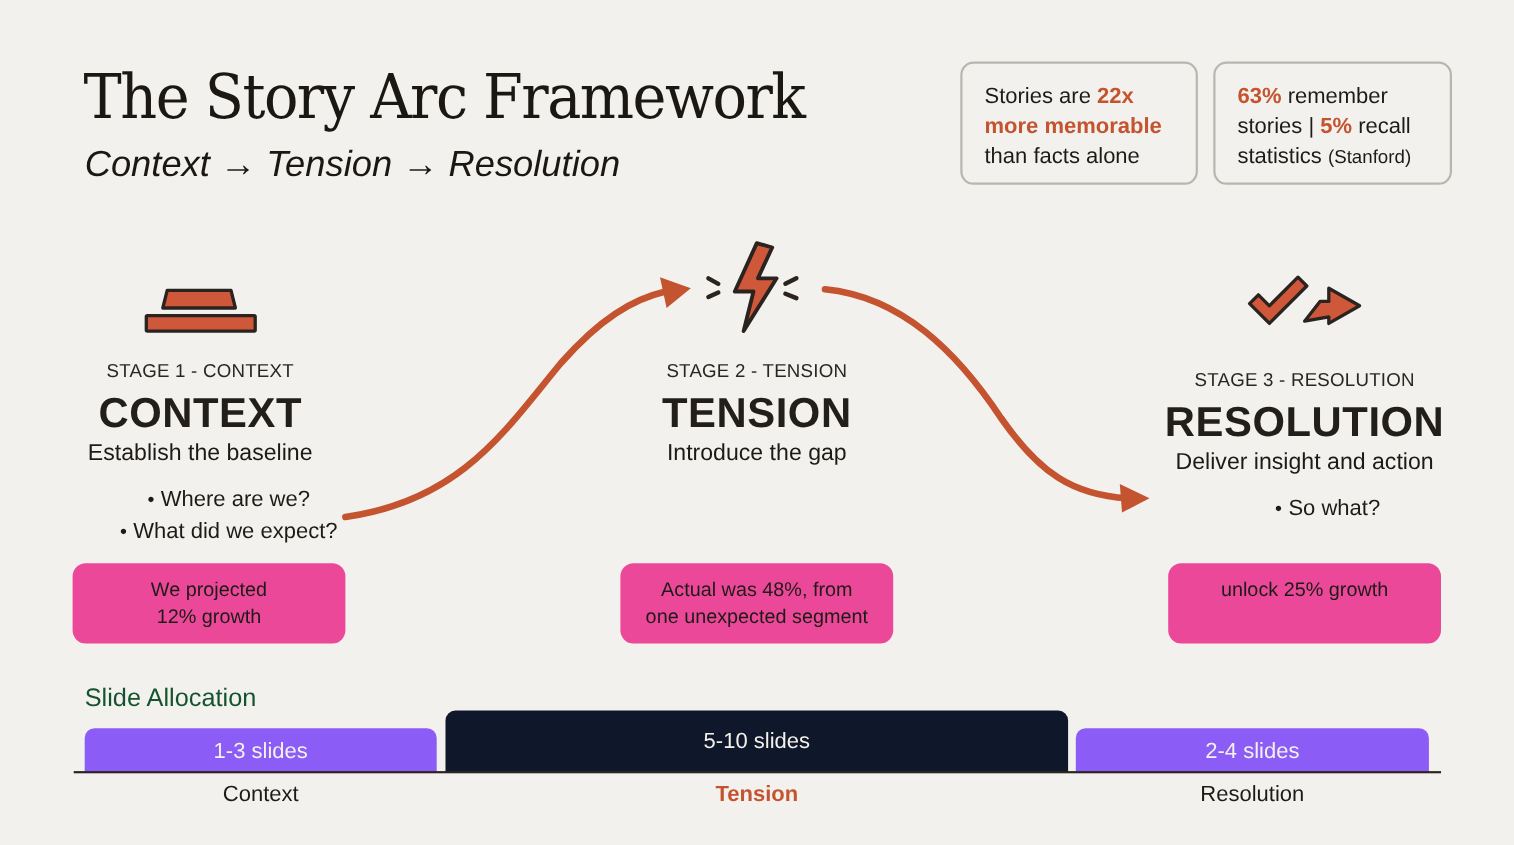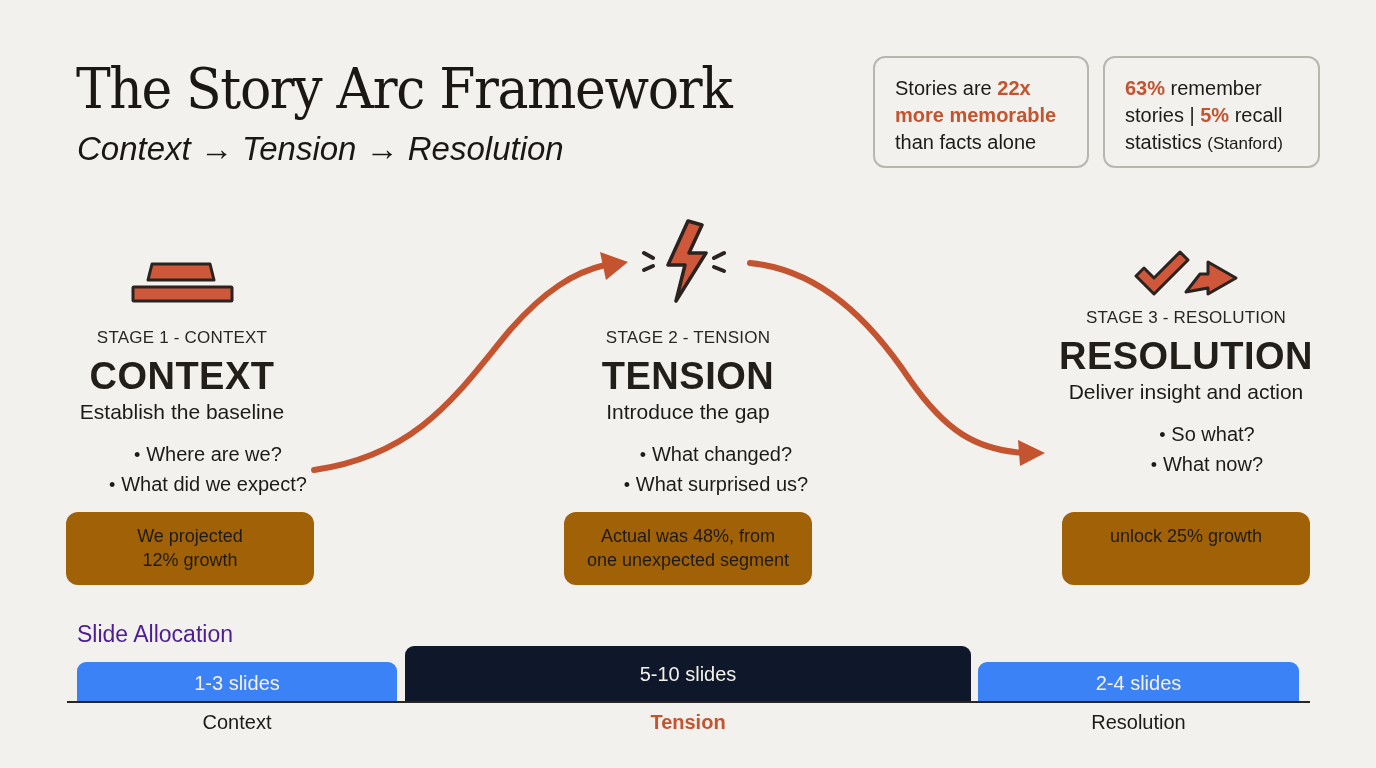--- a/index.html
+++ b/index.html
@@ -123,7 +123,7 @@
   <div>one unexpected segment</div>
 </div>
 
-<div class="abs stage" style="left:1036px;top:308px;">
+<div class="abs stage" style="left:1036px;top:336px;">
   <div class="label">STAGE 3 - RESOLUTION</div>
   <div class="name">RESOLUTION</div>
   <div class="tagline">Deliver insight and action</div>

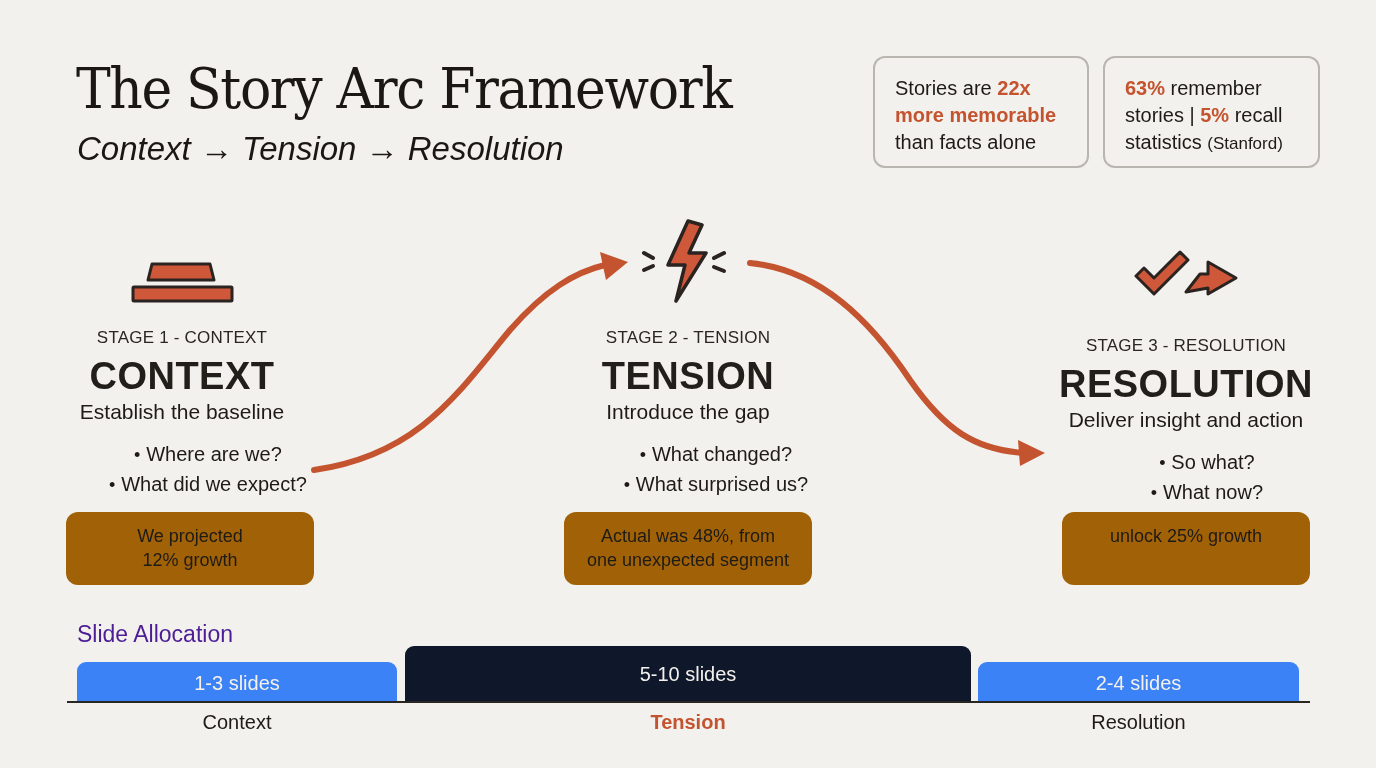--- a/index.html
+++ b/index.html
@@ -113,10 +113,6 @@
   <div class="label">STAGE 2 - TENSION</div>
   <div class="name">TENSION</div>
   <div class="tagline">Introduce the gap</div>
-  <ul style="margin-left:50px;">
-    <li>What changed?</li>
-    <li>What surprised us?</li>
-  </ul>
 </div>
 <div class="abs example" style="left:564px;top:512px;width:248px;height:73px;">
   <div>Actual was 48%, from</div>

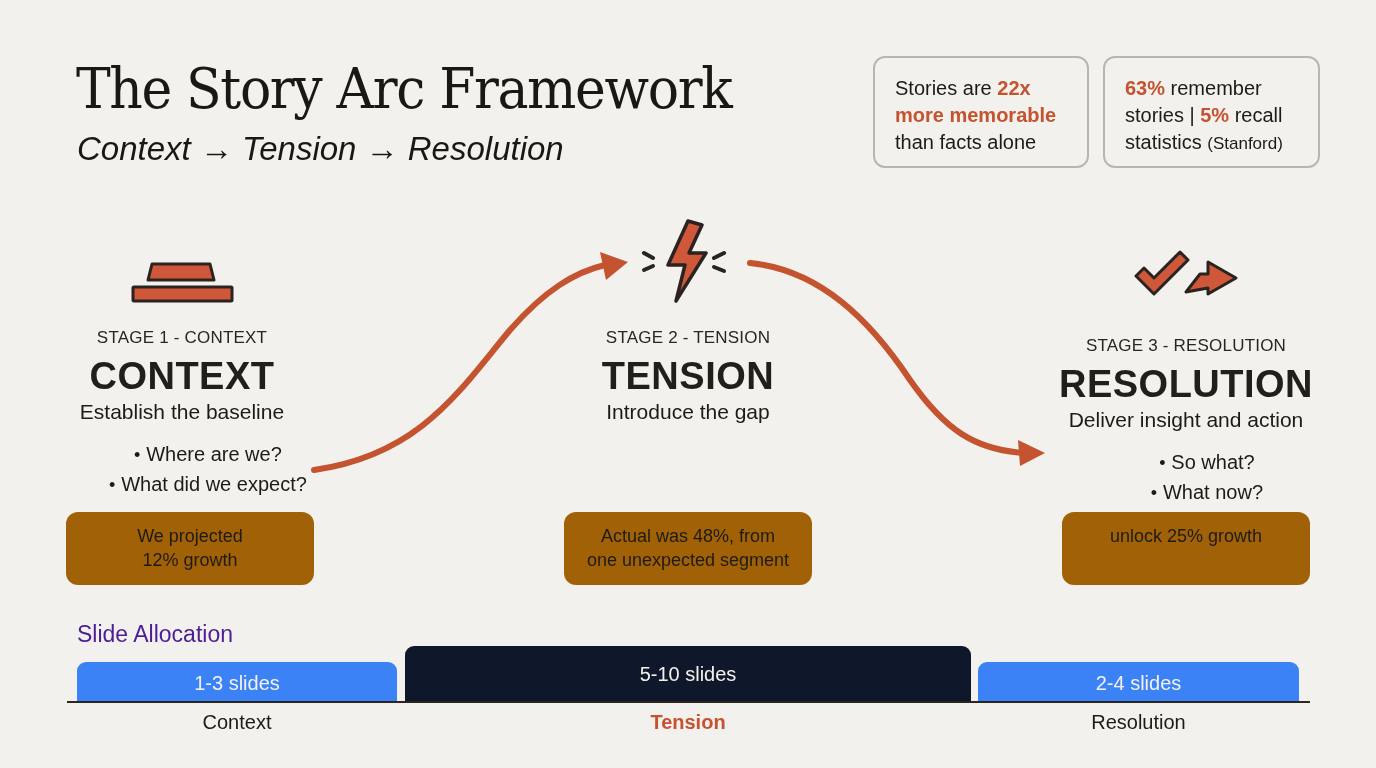--- a/index.html
+++ b/index.html
@@ -125,7 +125,6 @@
   <div class="tagline">Deliver insight and action</div>
   <ul style="margin-left:36px;">
     <li>So what?</li>
-    <li>What now?</li>
   </ul>
 </div>
 <div class="abs example" style="left:1062px;top:512px;width:248px;height:73px;">

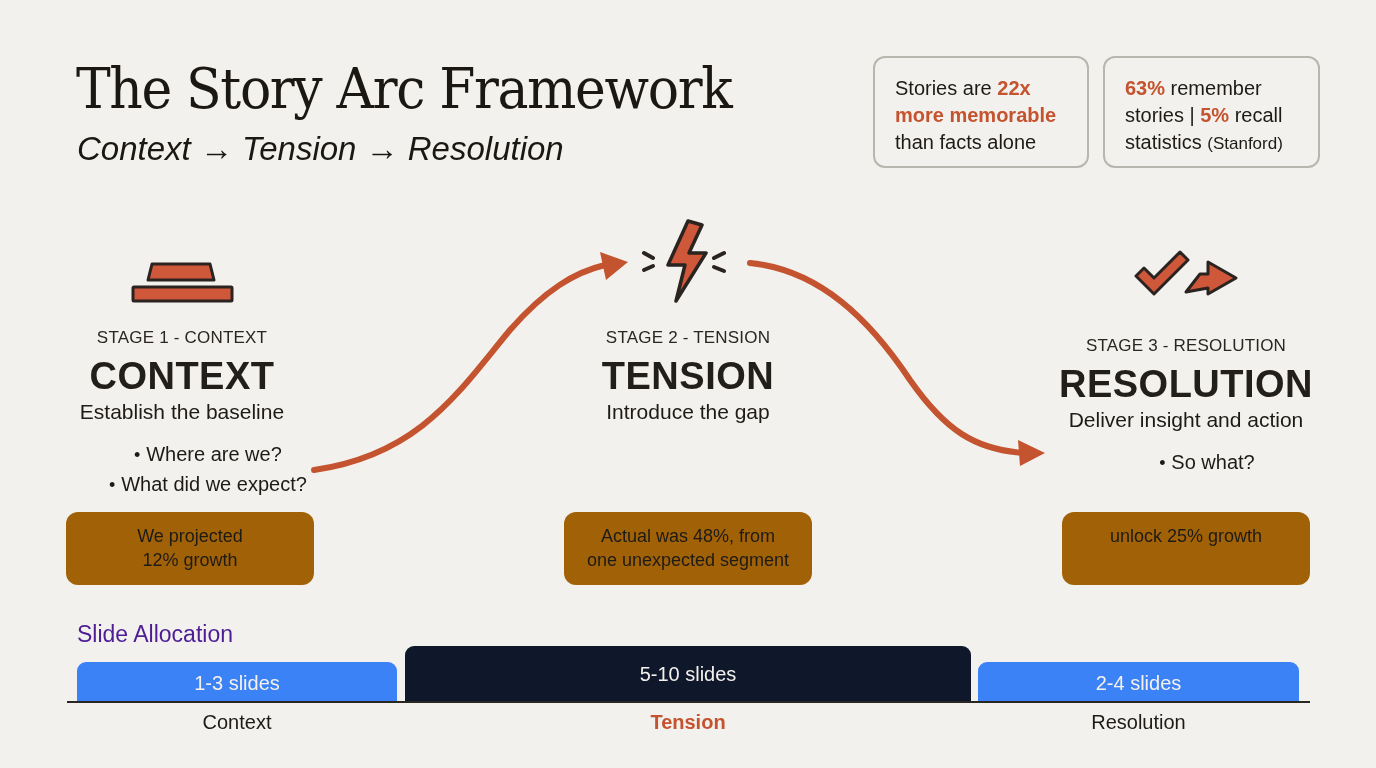--- a/index.html
+++ b/index.html
@@ -37,7 +37,7 @@
   .stage ul { list-style: none; margin: 14px 0 0 0; padding: 0; text-align: center; font-size: 20px; line-height: 29px; }
   .stage ul li::before { content: "\2022"; display: inline-block; width: 18px; font-size: 18px; }
   .example {
-    background: #a16207; border-radius: 12px; text-align: center;
+    background: #ec4899; border-radius: 12px; text-align: center;
     font-size: 18px; line-height: 24px; color: #1e1b17; box-sizing: border-box; padding-top: 12px;
   }
 

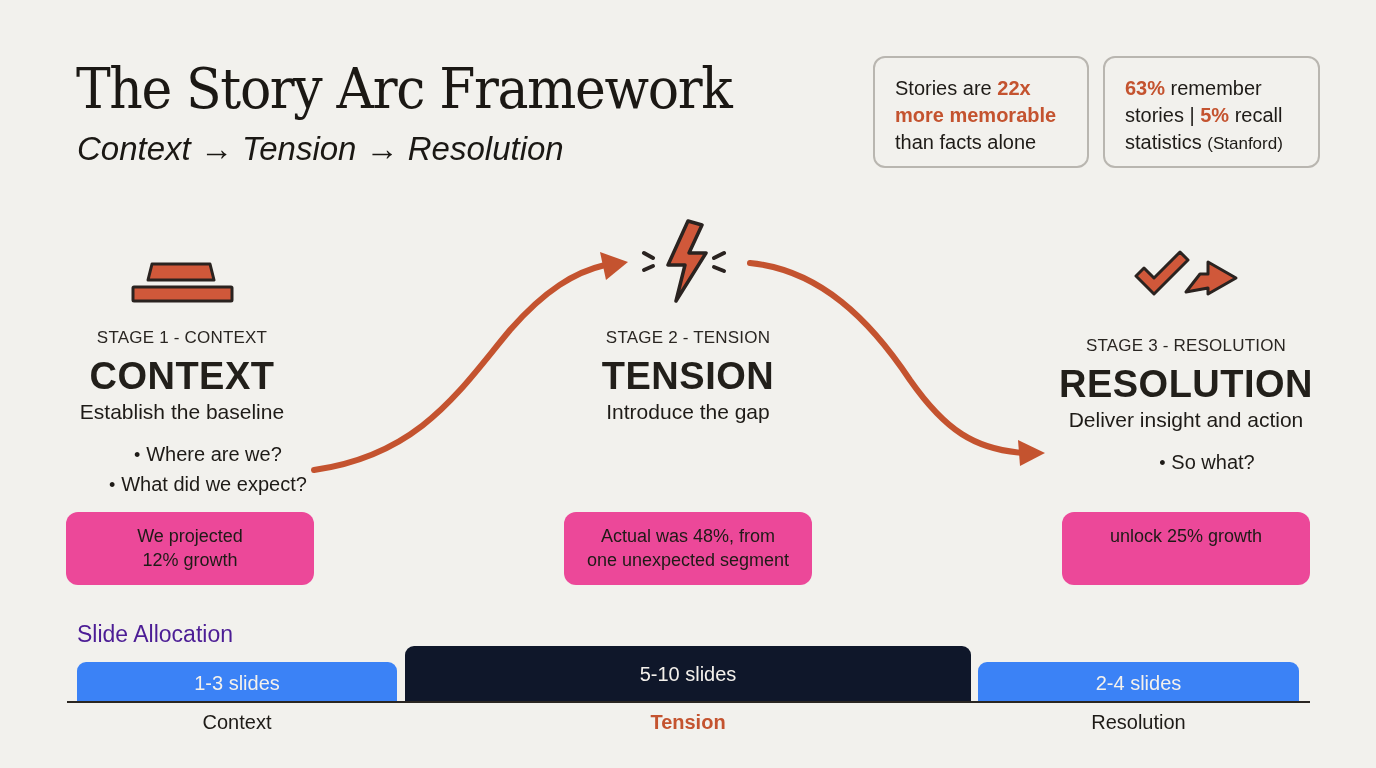--- a/index.html
+++ b/index.html
@@ -41,7 +41,7 @@
     font-size: 18px; line-height: 24px; color: #1e1b17; box-sizing: border-box; padding-top: 12px;
   }
 
-  .alloc-title { left: 77px; top: 621px; font-size: 23px; color: #4c1d95; }
+  .alloc-title { left: 77px; top: 621px; font-size: 23px; color: #14532d; }
   .bar { box-sizing: border-box; color: #f4f1ec; text-align: center; font-size: 20px; border-radius: 9px 9px 0 0; }
   .bar-gray { background: #3b82f6; }
   .bar-orange { background: #0f172a; }

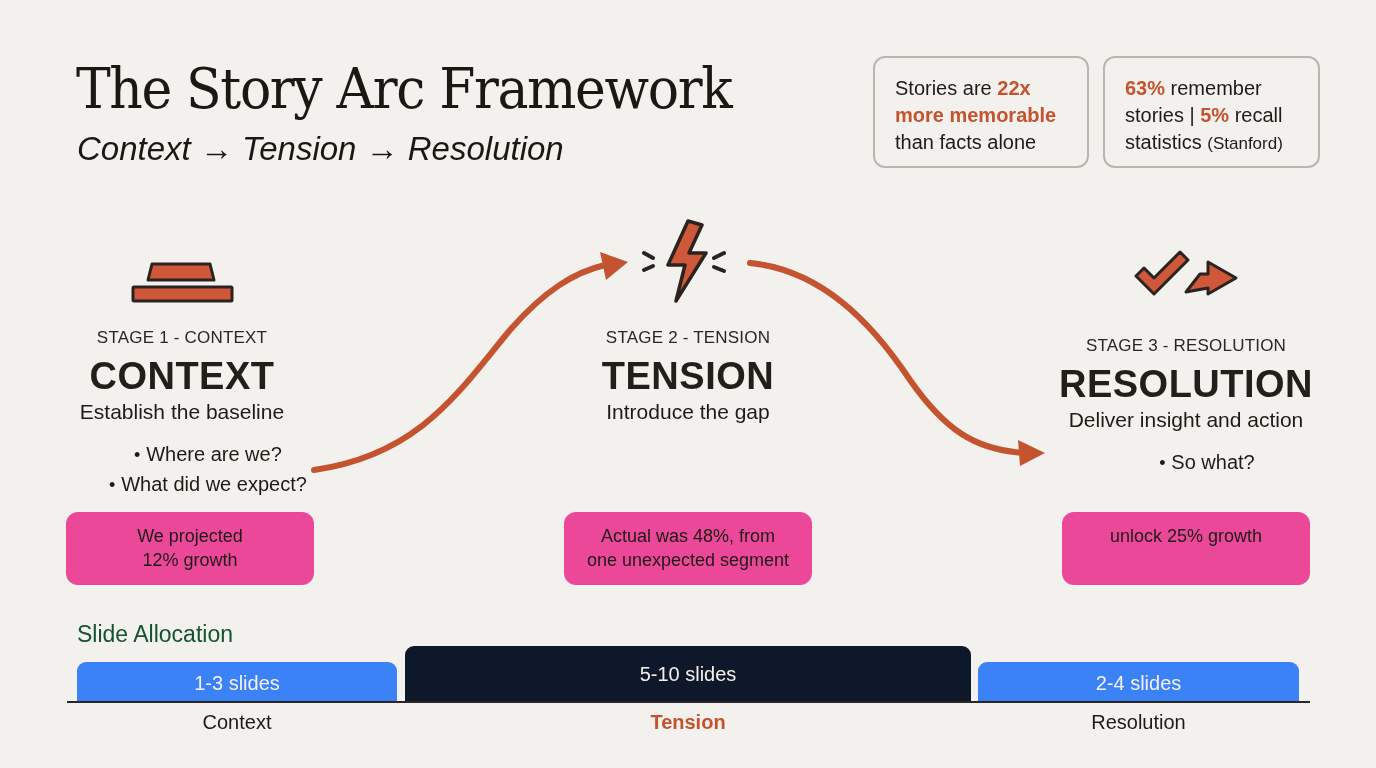--- a/index.html
+++ b/index.html
@@ -43,7 +43,7 @@
 
   .alloc-title { left: 77px; top: 621px; font-size: 23px; color: #14532d; }
   .bar { box-sizing: border-box; color: #f4f1ec; text-align: center; font-size: 20px; border-radius: 9px 9px 0 0; }
-  .bar-gray { background: #3b82f6; }
+  .bar-gray { background: #8b5cf6; }
   .bar-orange { background: #0f172a; }
   .axis { left: 67px; top: 701px; width: 1243px; height: 2px; background: #2a2622; }
   .bar-label { font-size: 20px; text-align: center; color: #1e1b17; }

